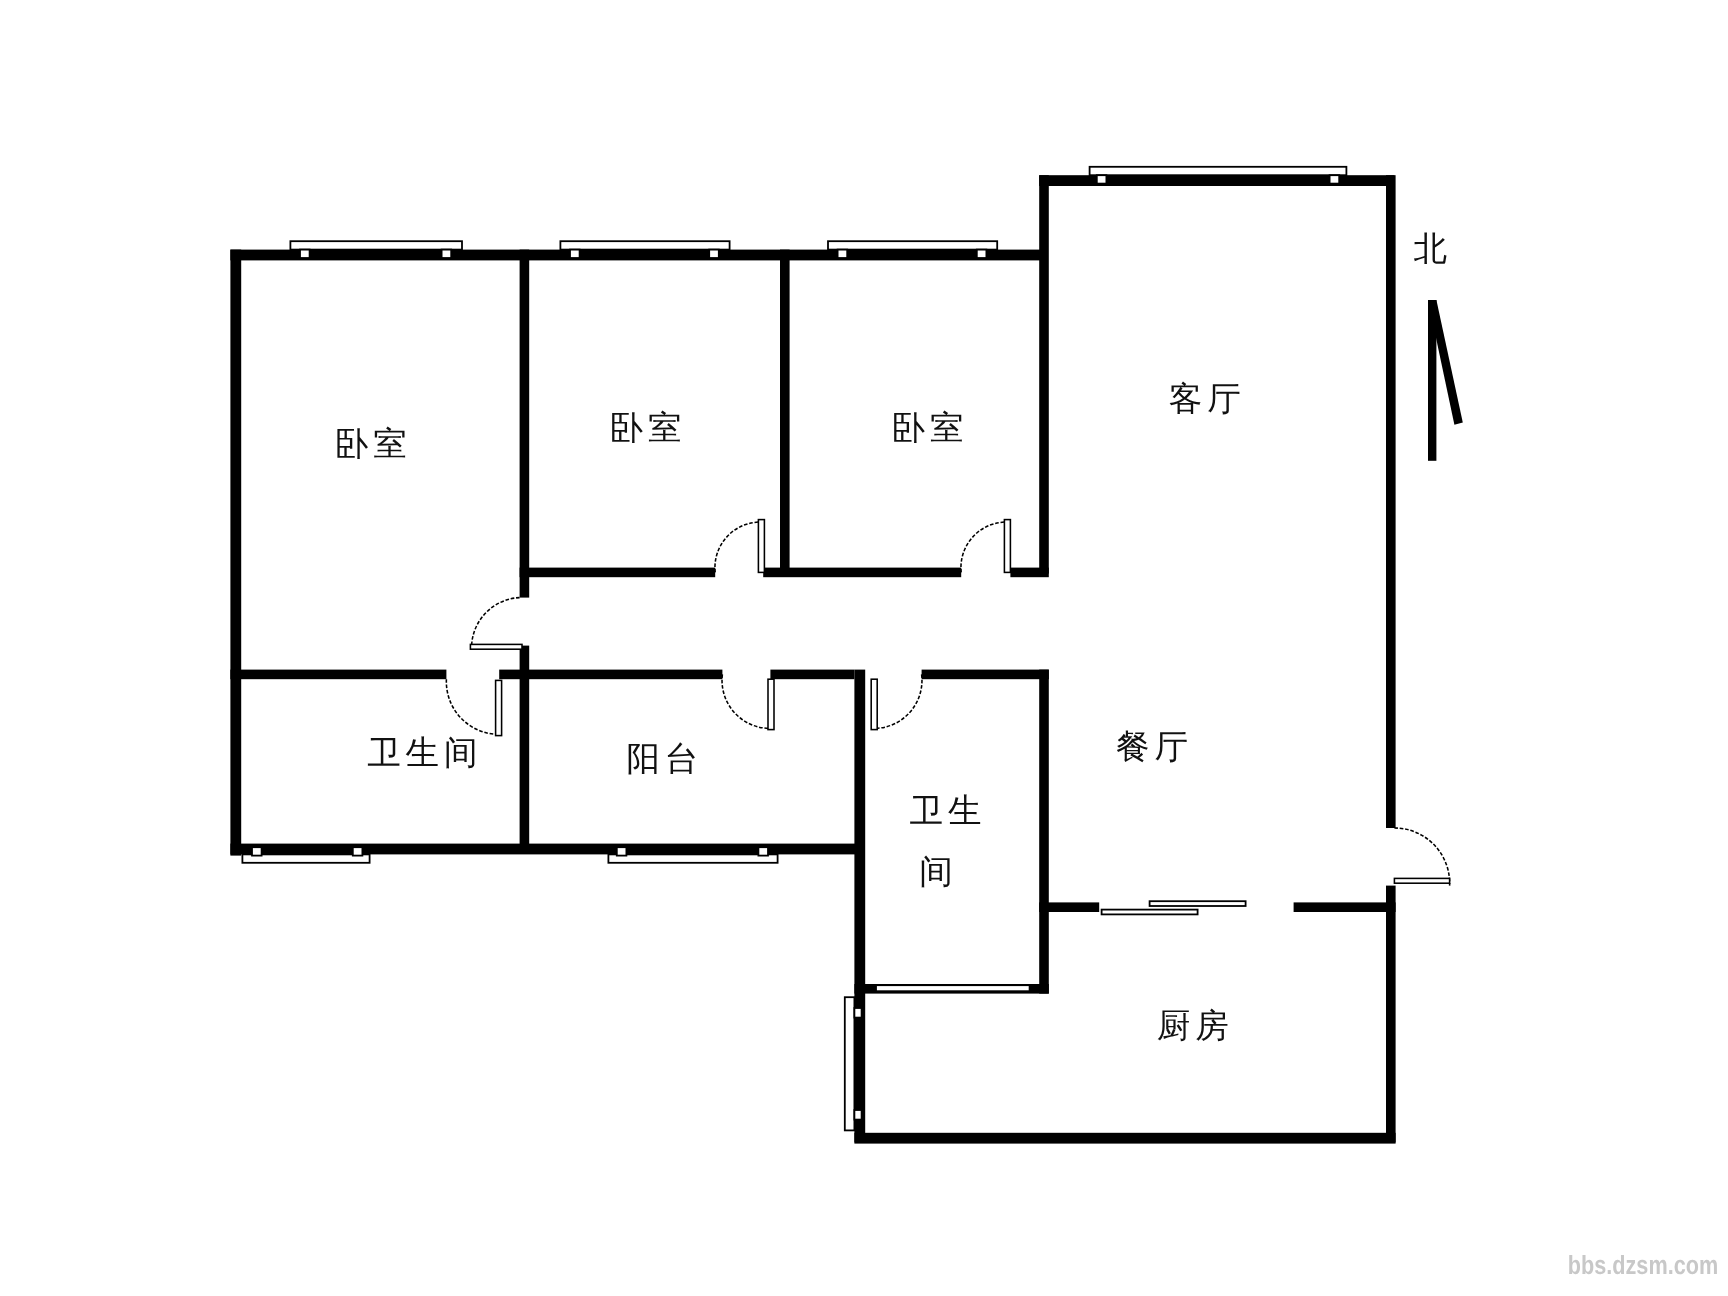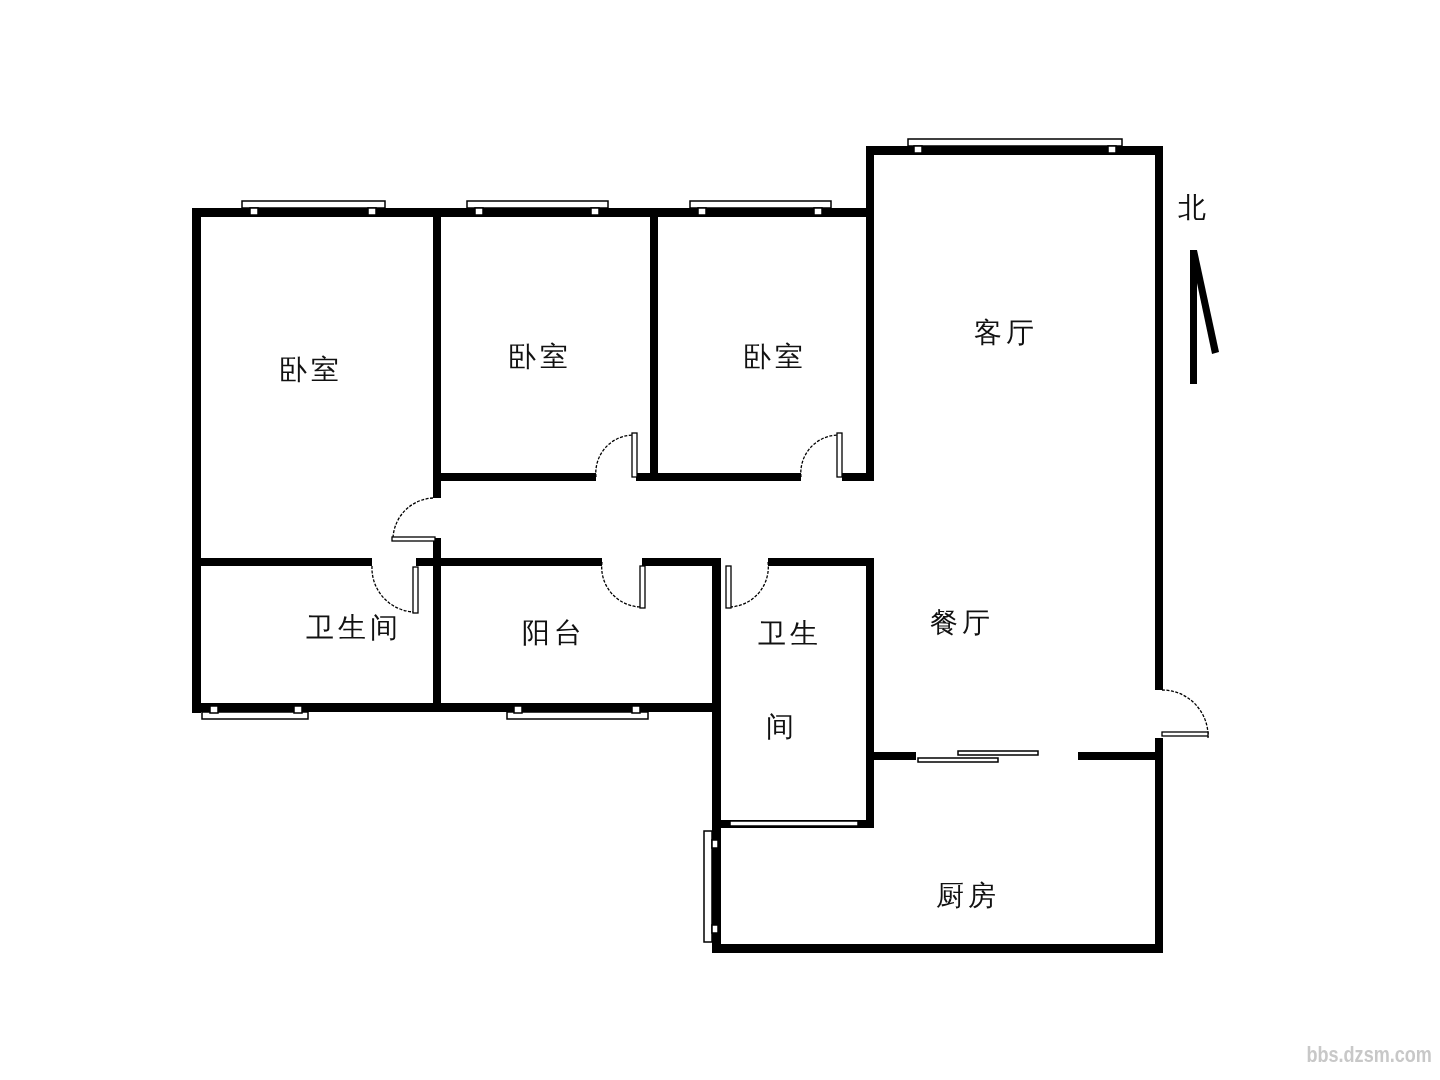--- a/index.html
+++ b/index.html
@@ -157,7 +157,7 @@
 <div class="room-label" style="left:962px;top:623px;">餐厅</div>
 <div class="room-label" style="left:322px;top:628px;margin-left:32px;">卫生间</div>
 <div class="room-label" style="left:554px;top:633px;">阳台</div>
-<div class="room-label" style="left:790px;top:634px;">卫生</div>
+<div class="room-label" style="left:790px;top:676px;">卫生</div>
 <div class="room-label" style="left:782px;top:727px;">间</div>
 <div class="room-label" style="left:968px;top:855px;margin-top:41px;">厨房</div>
 

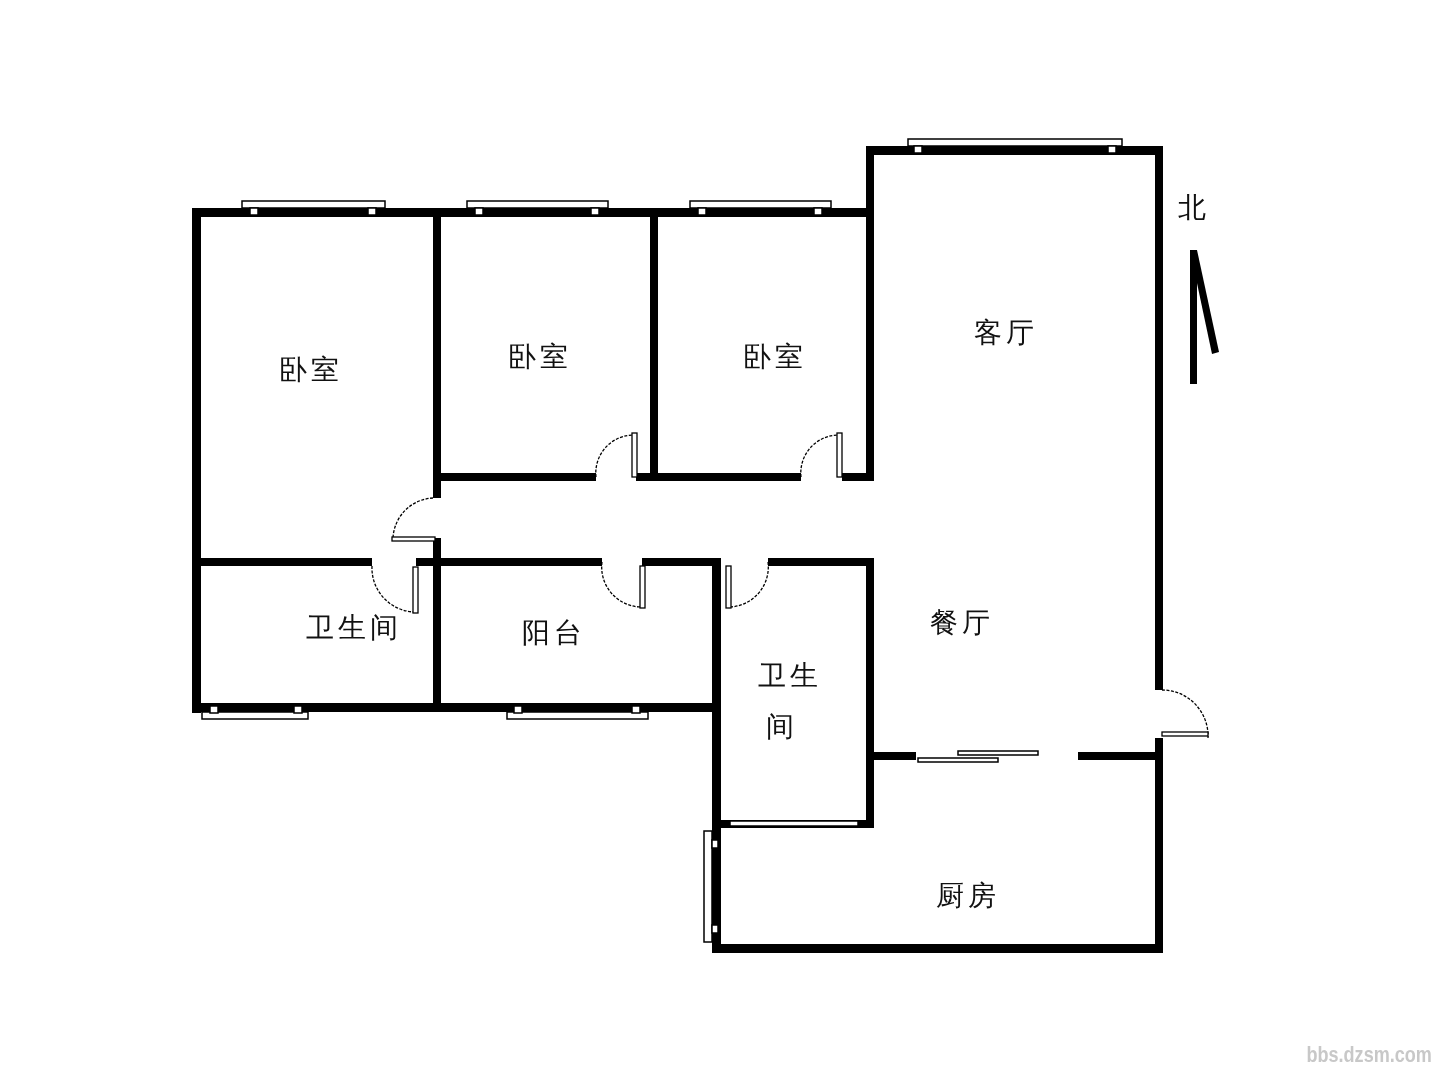--- a/index.html
+++ b/index.html
@@ -159,7 +159,7 @@
 <div class="room-label" style="left:554px;top:633px;">阳台</div>
 <div class="room-label" style="left:790px;top:676px;">卫生</div>
 <div class="room-label" style="left:782px;top:727px;">间</div>
-<div class="room-label" style="left:968px;top:855px;margin-top:41px;">厨房</div>
+<div class="room-label" style="left:996px;top:855px;">厨房</div>
 
 <div class="north-label" style="left:1192px;top:208px;">北</div>
 

